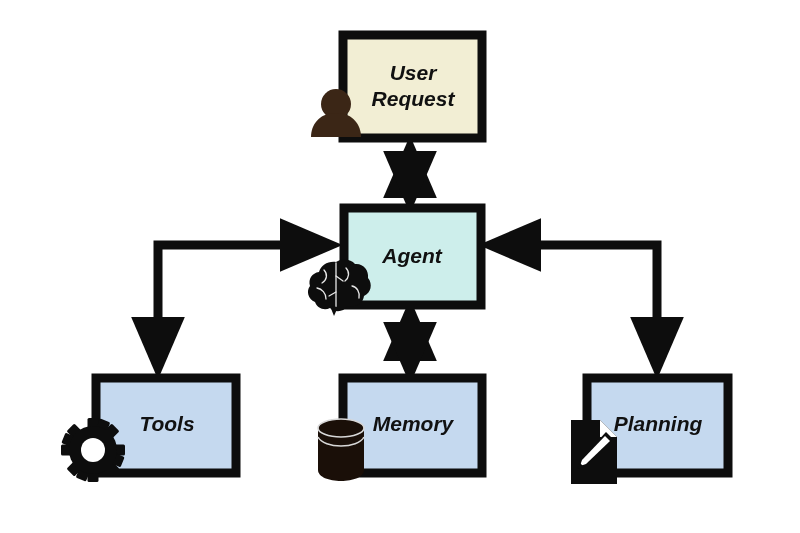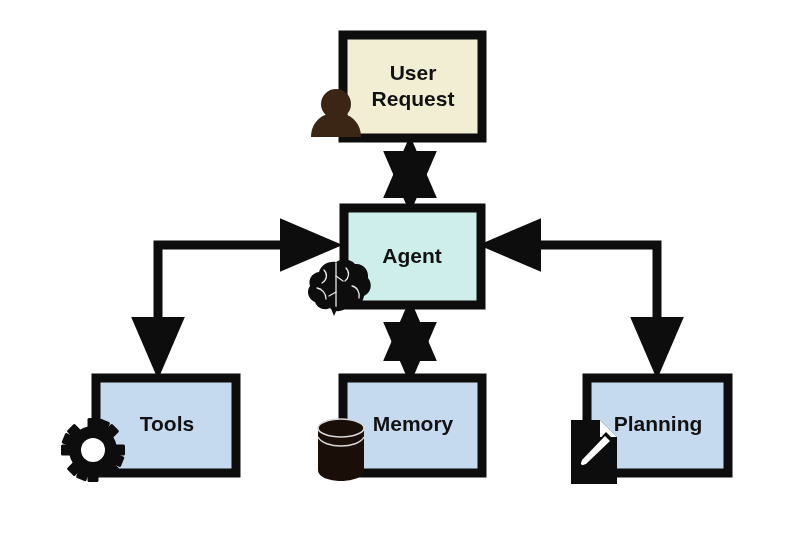--- a/index.html
+++ b/index.html
@@ -19,6 +19,7 @@
     width: 800px;
     height: 533px;
     background: #86efac;
+    font-style: italic;
   }
   svg#diagram-canvas {
     display: block;

